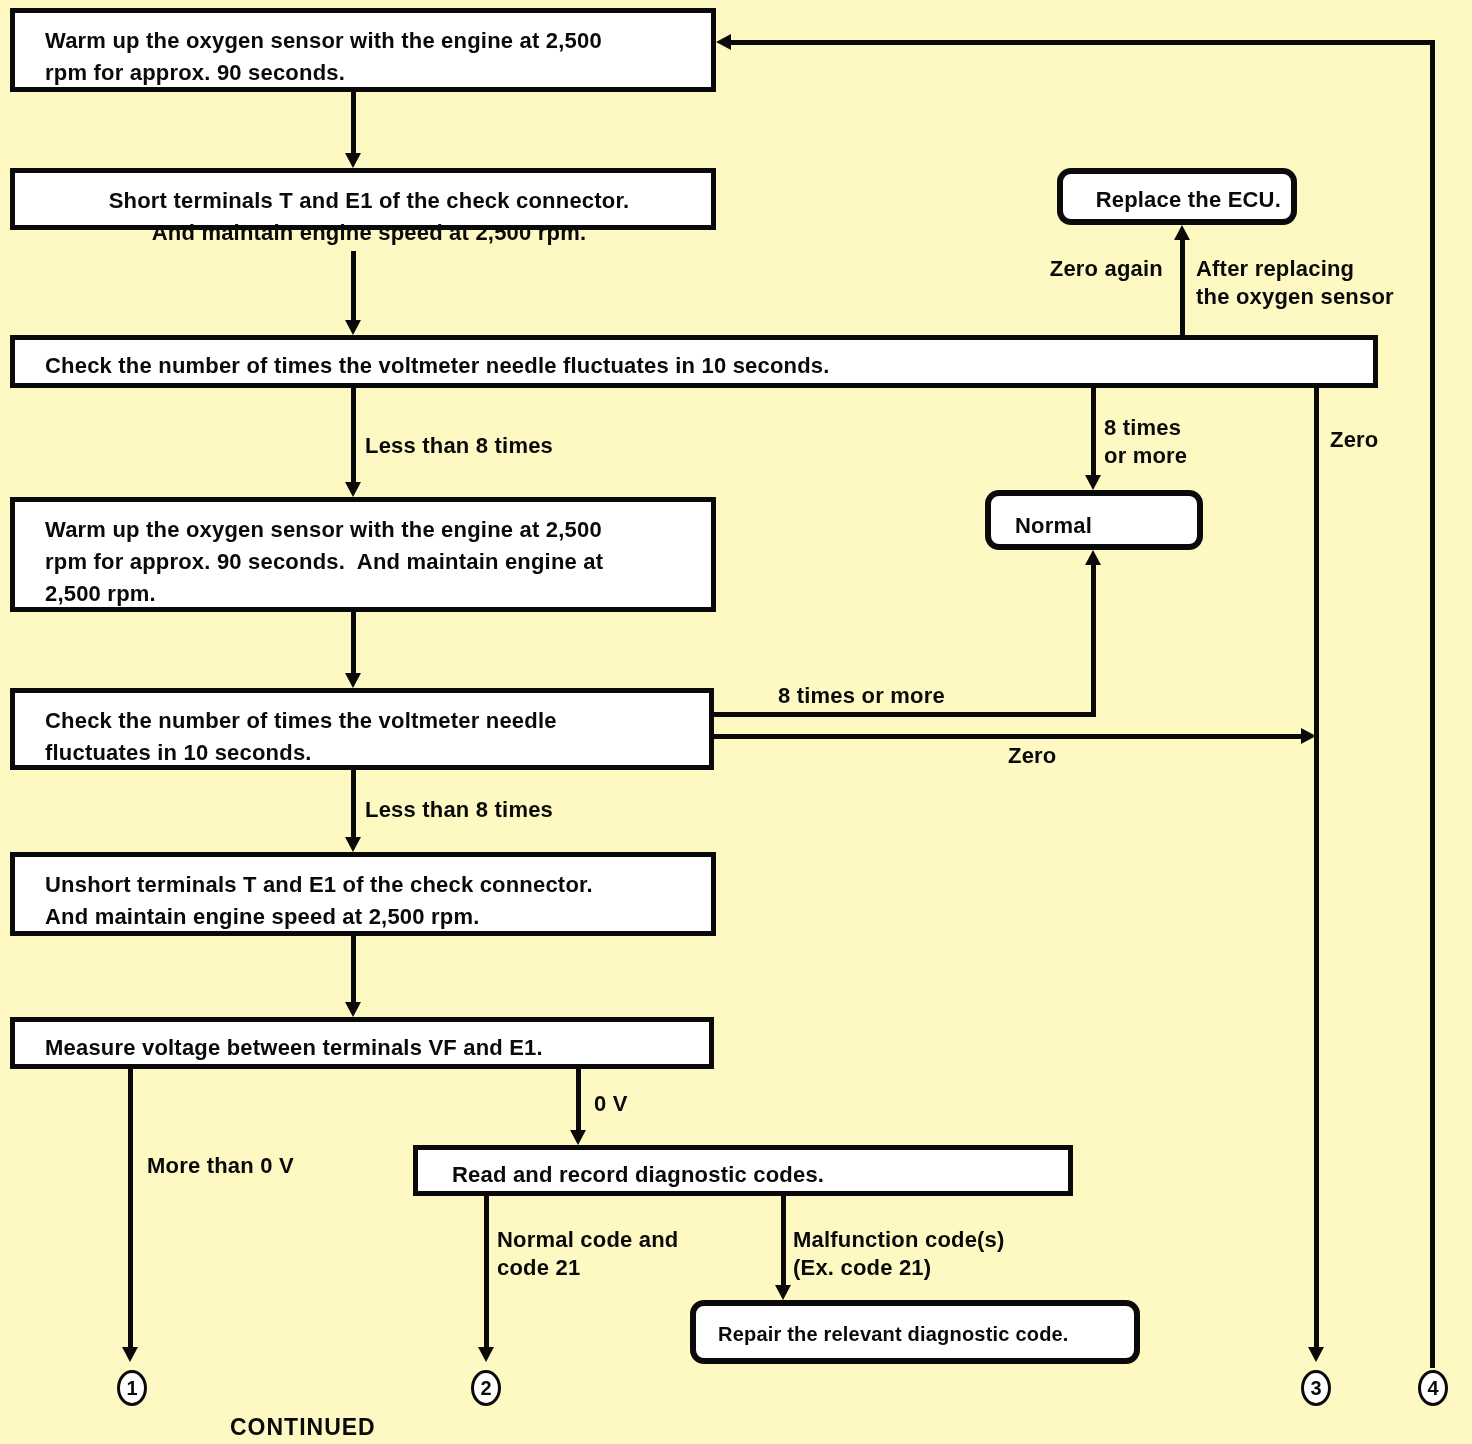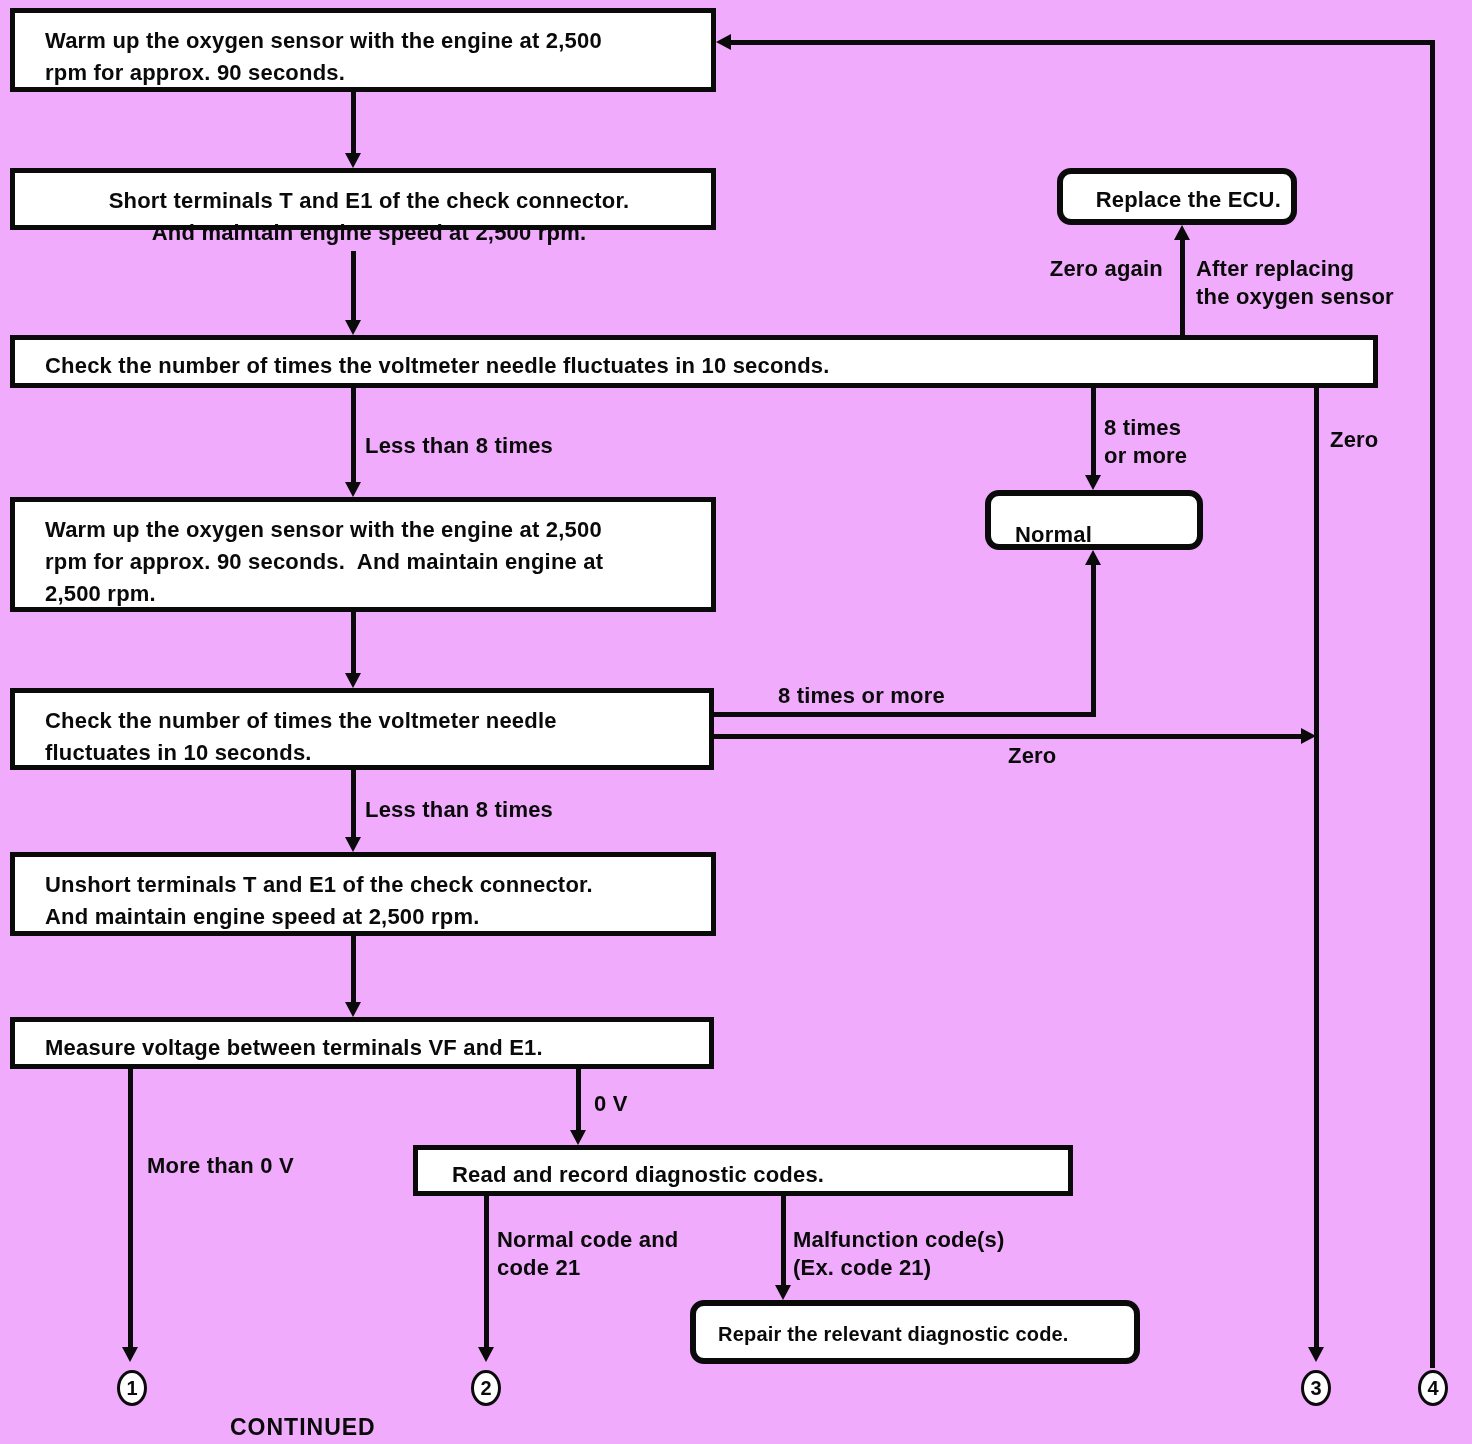--- a/index.html
+++ b/index.html
@@ -11,7 +11,7 @@
     position: relative;
     width: 1472px;
     height: 1444px;
-    background: #f0abfc;
+    background: #fef9c3;
     font-family: "Liberation Sans", sans-serif;
     color: #0a0a0a;
     overflow: hidden;

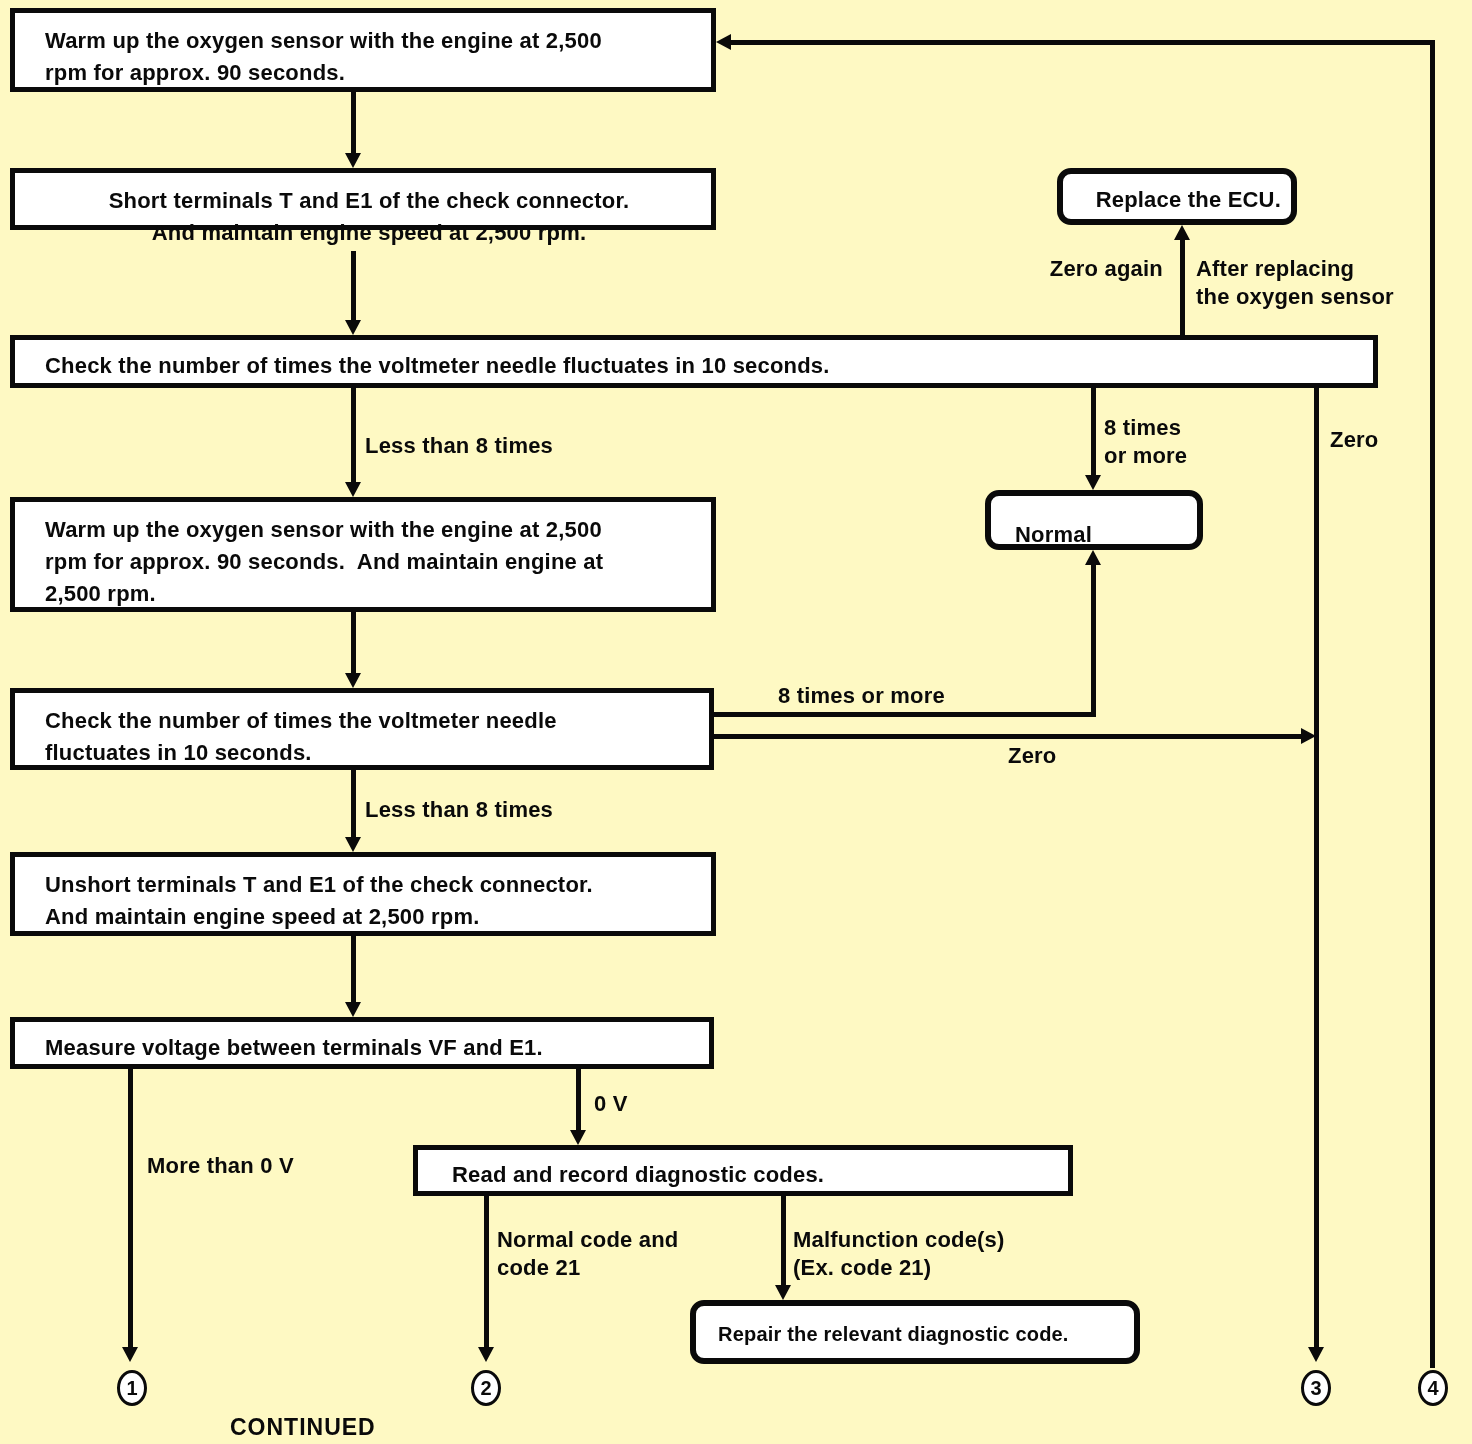--- a/index.html
+++ b/index.html
@@ -38,7 +38,7 @@
   .pad-h { padding: 9px 18px 0 34px; }
   .pad-i { padding: 12px 12px 0 22px; font-size: 20px; }
   .pad-j { padding: 10px 10px 0 20px; }
-  .pad-k { padding: 23px 10px 0 24px; }
+  .pad-k { padding: 14px 10px 0 24px; }
   .line {
     position: absolute;
     background: #0a0a0a;

